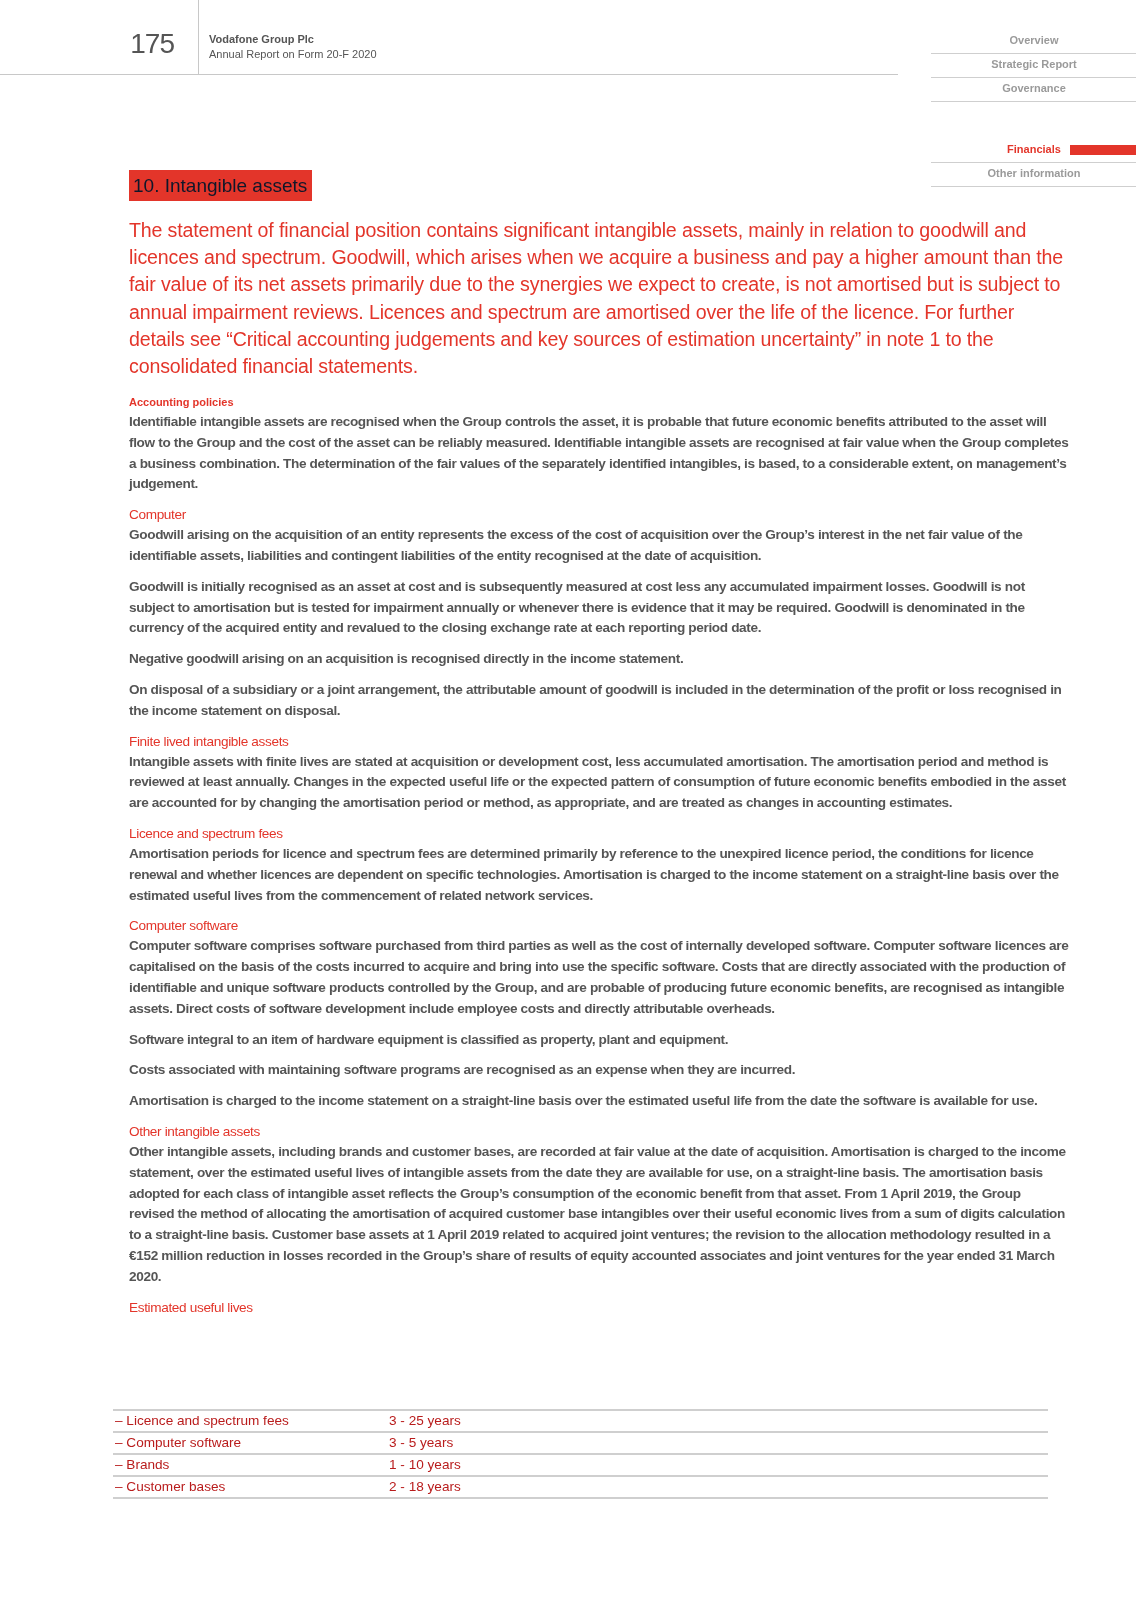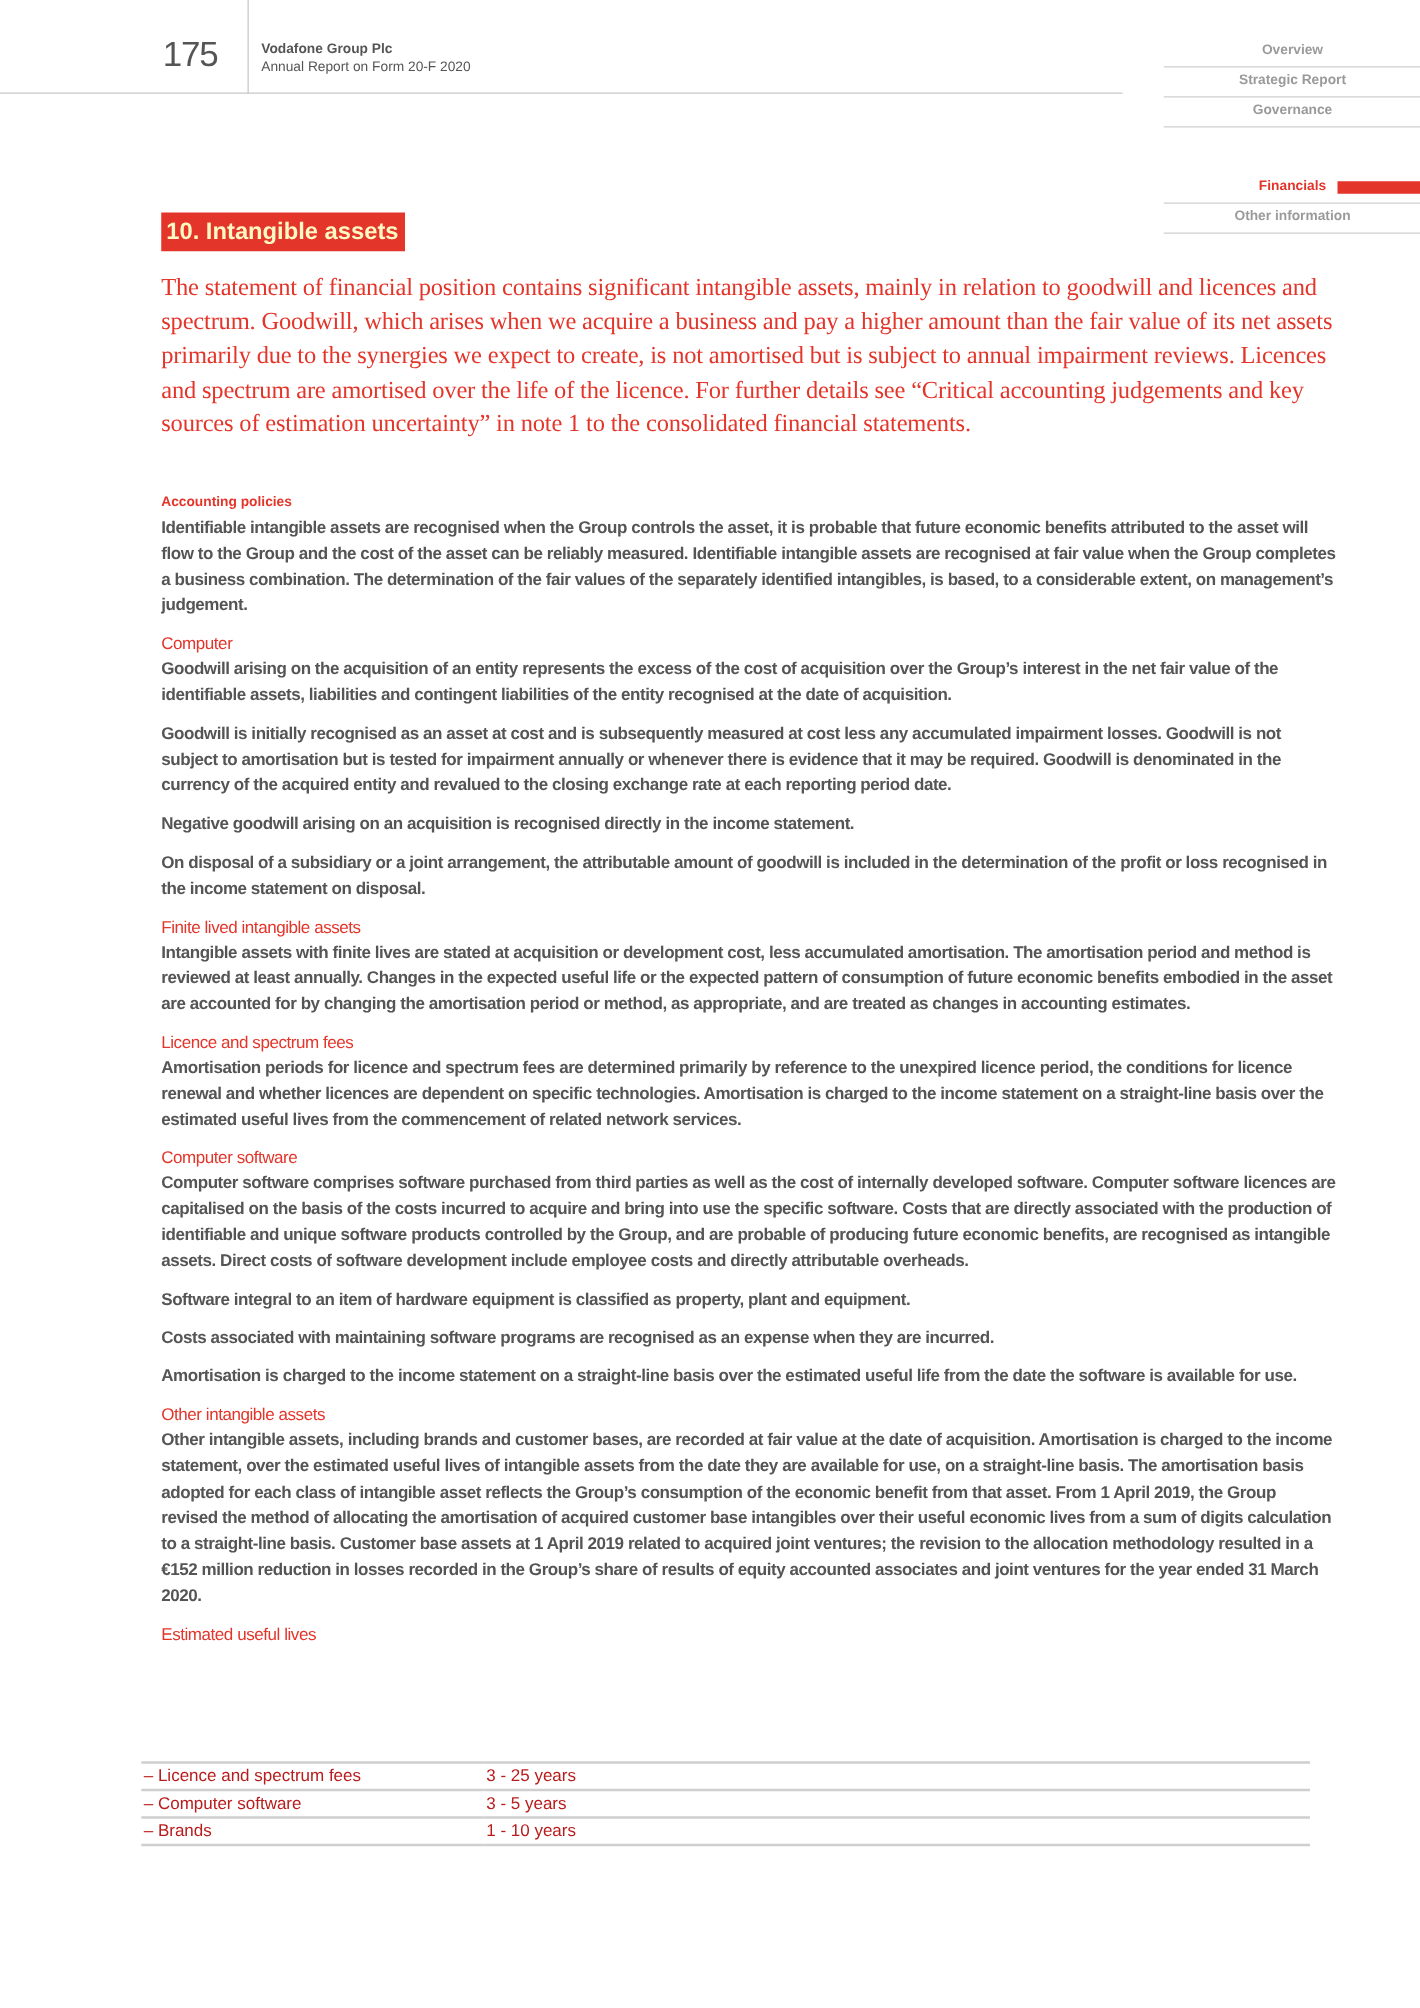--- a/index.html
+++ b/index.html
@@ -13,7 +13,7 @@
   .nav-item { position: relative; height: 23px; border-bottom: 1px solid #cfcfcf; font-size: 11px; font-weight: bold; color: #9a9a9a; line-height: 20px; padding-left: 1px; }
   .nav-item.active { color: #e3352a; margin-top: 37px; }
   .nav-bar { position: absolute; right: 0; top: 6px; width: 66px; height: 10px; background: #e3352a; }
-  .section-title { position: absolute; left: 129px; top: 170px; background: #e3352a; color: #fef9c3; font-size: 19px; font-weight: bold; padding: 4px 5px 4px 4px; line-height: 23px; }
+  .section-title { position: absolute; left: 129px; top: 170px; background: #e3352a; color: #0f172a; font-size: 19px; font-weight: normal; padding: 4px 5px 4px 4px; line-height: 23px; }
   .intro { position: absolute; left: 129px; top: 217px; width: 940px; font-size: 19.6px; line-height: 27.2px; color: #e3352a; letter-spacing: -0.15px; font-family: Liberation Serif, serif; }
   .content { position: absolute; left: 129px; top: 392px; width: 940px; font-size: 13.6px; line-height: 20.8px; color: #555; letter-spacing: -0.35px; }
   .h-main { font-size: 11px; font-weight: bold; color: #e3352a; line-height: 20px; letter-spacing: 0; }

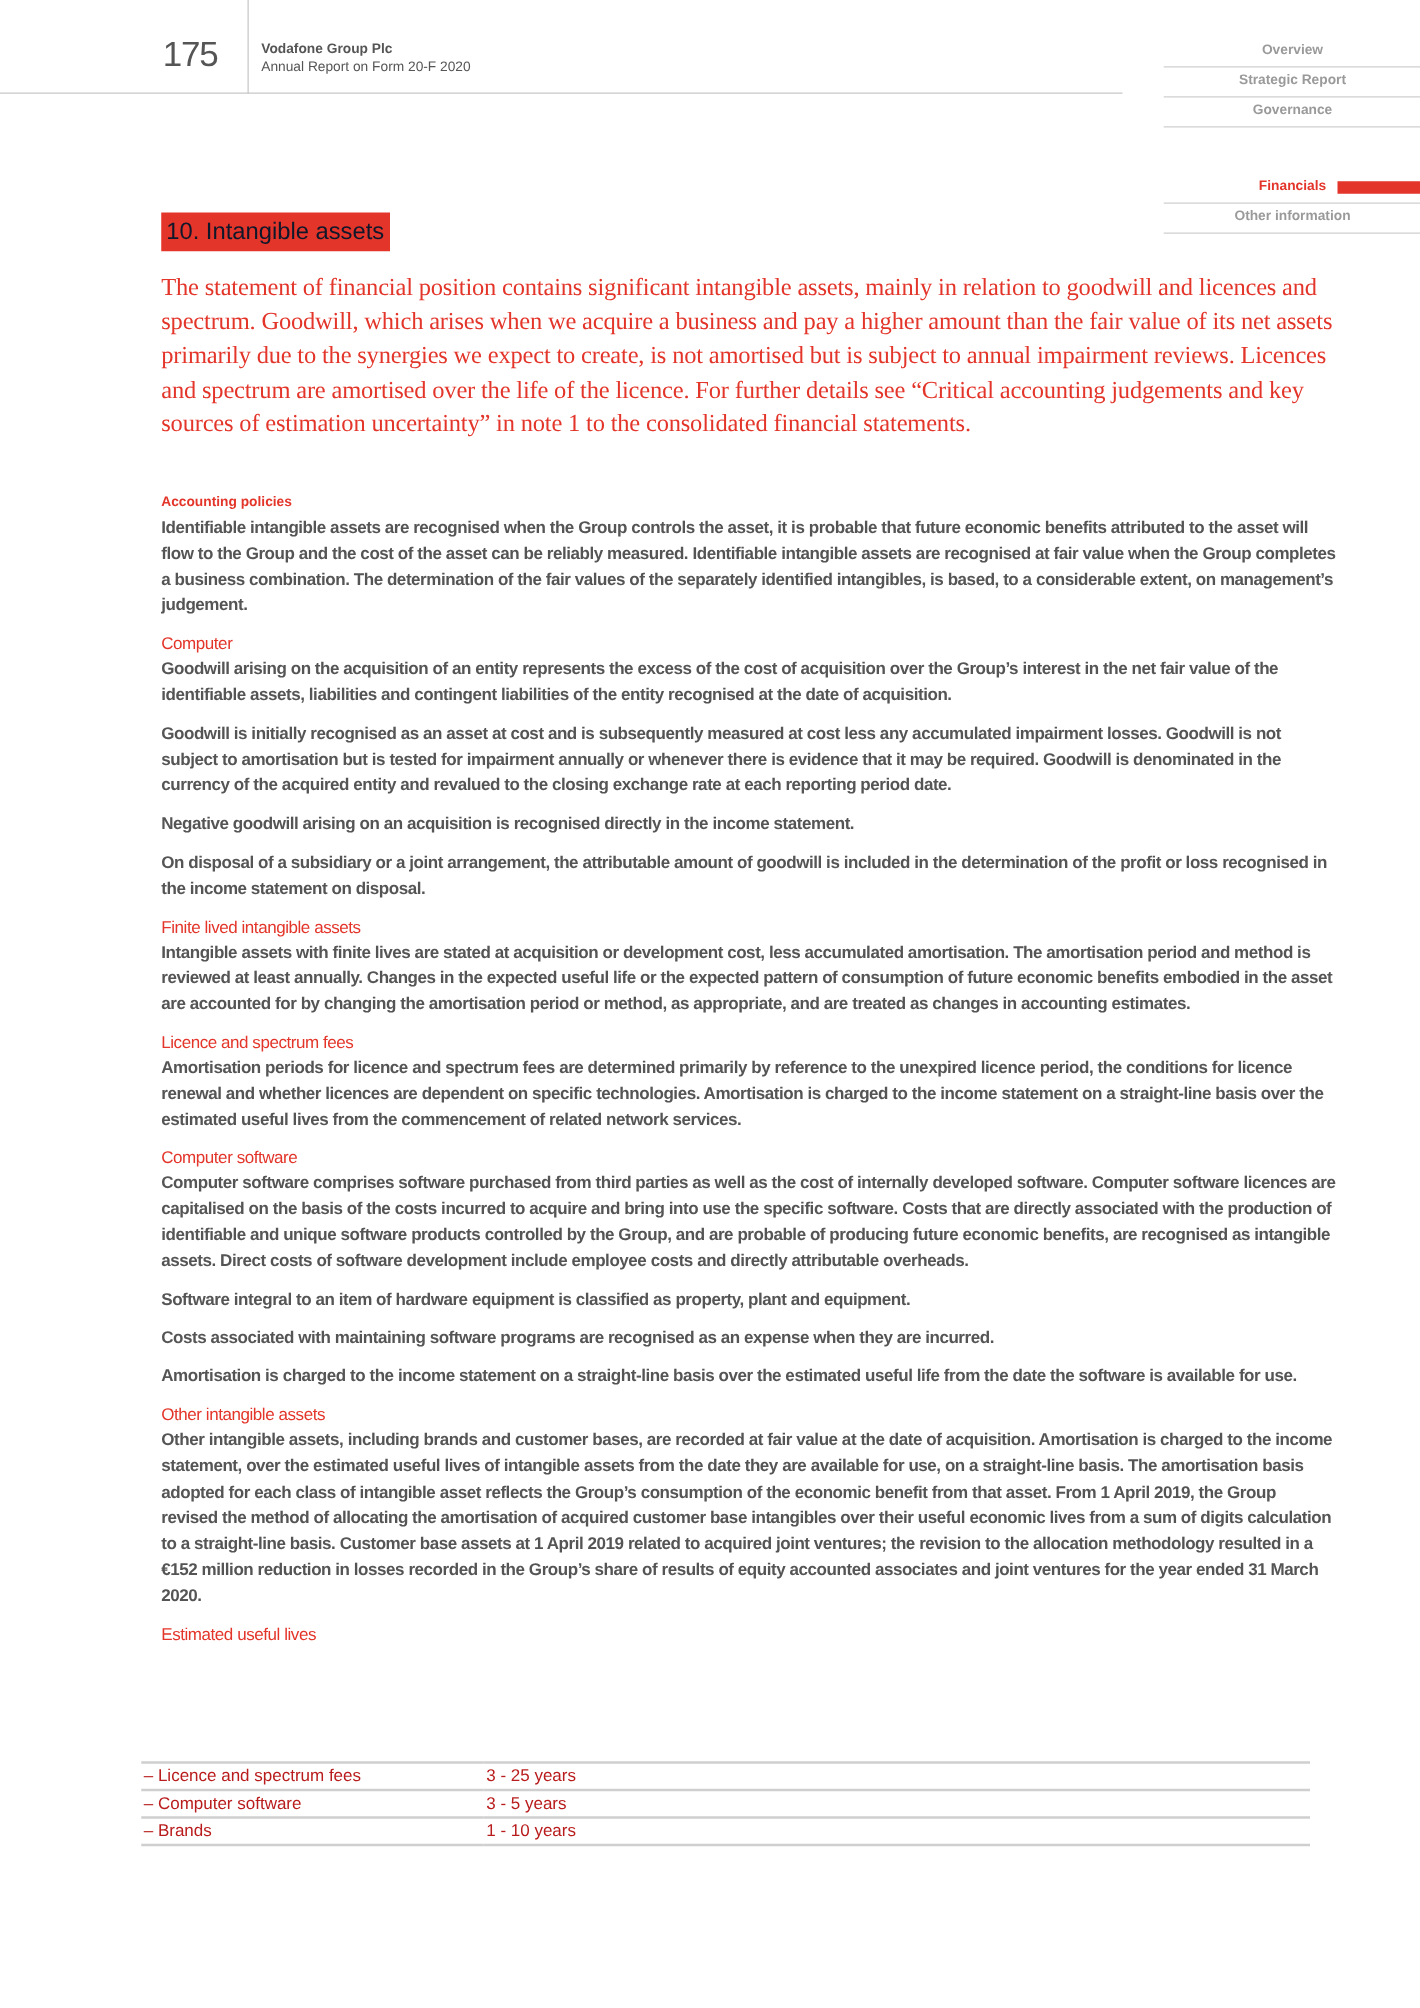--- a/index.html
+++ b/index.html
@@ -14,7 +14,7 @@
   .nav-item.active { color: #e3352a; margin-top: 37px; }
   .nav-bar { position: absolute; right: 0; top: 6px; width: 66px; height: 10px; background: #e3352a; }
   .section-title { position: absolute; left: 129px; top: 170px; background: #e3352a; color: #0f172a; font-size: 19px; font-weight: normal; padding: 4px 5px 4px 4px; line-height: 23px; }
-  .intro { position: absolute; left: 129px; top: 217px; width: 940px; font-size: 19.6px; line-height: 27.2px; color: #e3352a; letter-spacing: -0.15px; font-family: Liberation Serif, serif; }
+  .intro { position: absolute; left: 129px; top: 217px; width: 940px; font-size: 19.6px; line-height: 27.2px; color: #e3352a; letter-spacing: -0.15px; }
   .content { position: absolute; left: 129px; top: 392px; width: 940px; font-size: 13.6px; line-height: 20.8px; color: #555; letter-spacing: -0.35px; }
   .h-main { font-size: 11px; font-weight: bold; color: #e3352a; line-height: 20px; letter-spacing: 0; }
   .h-sub { color: #e3352a; font-size: 13.6px; line-height: 20px; margin-top: 10px; }

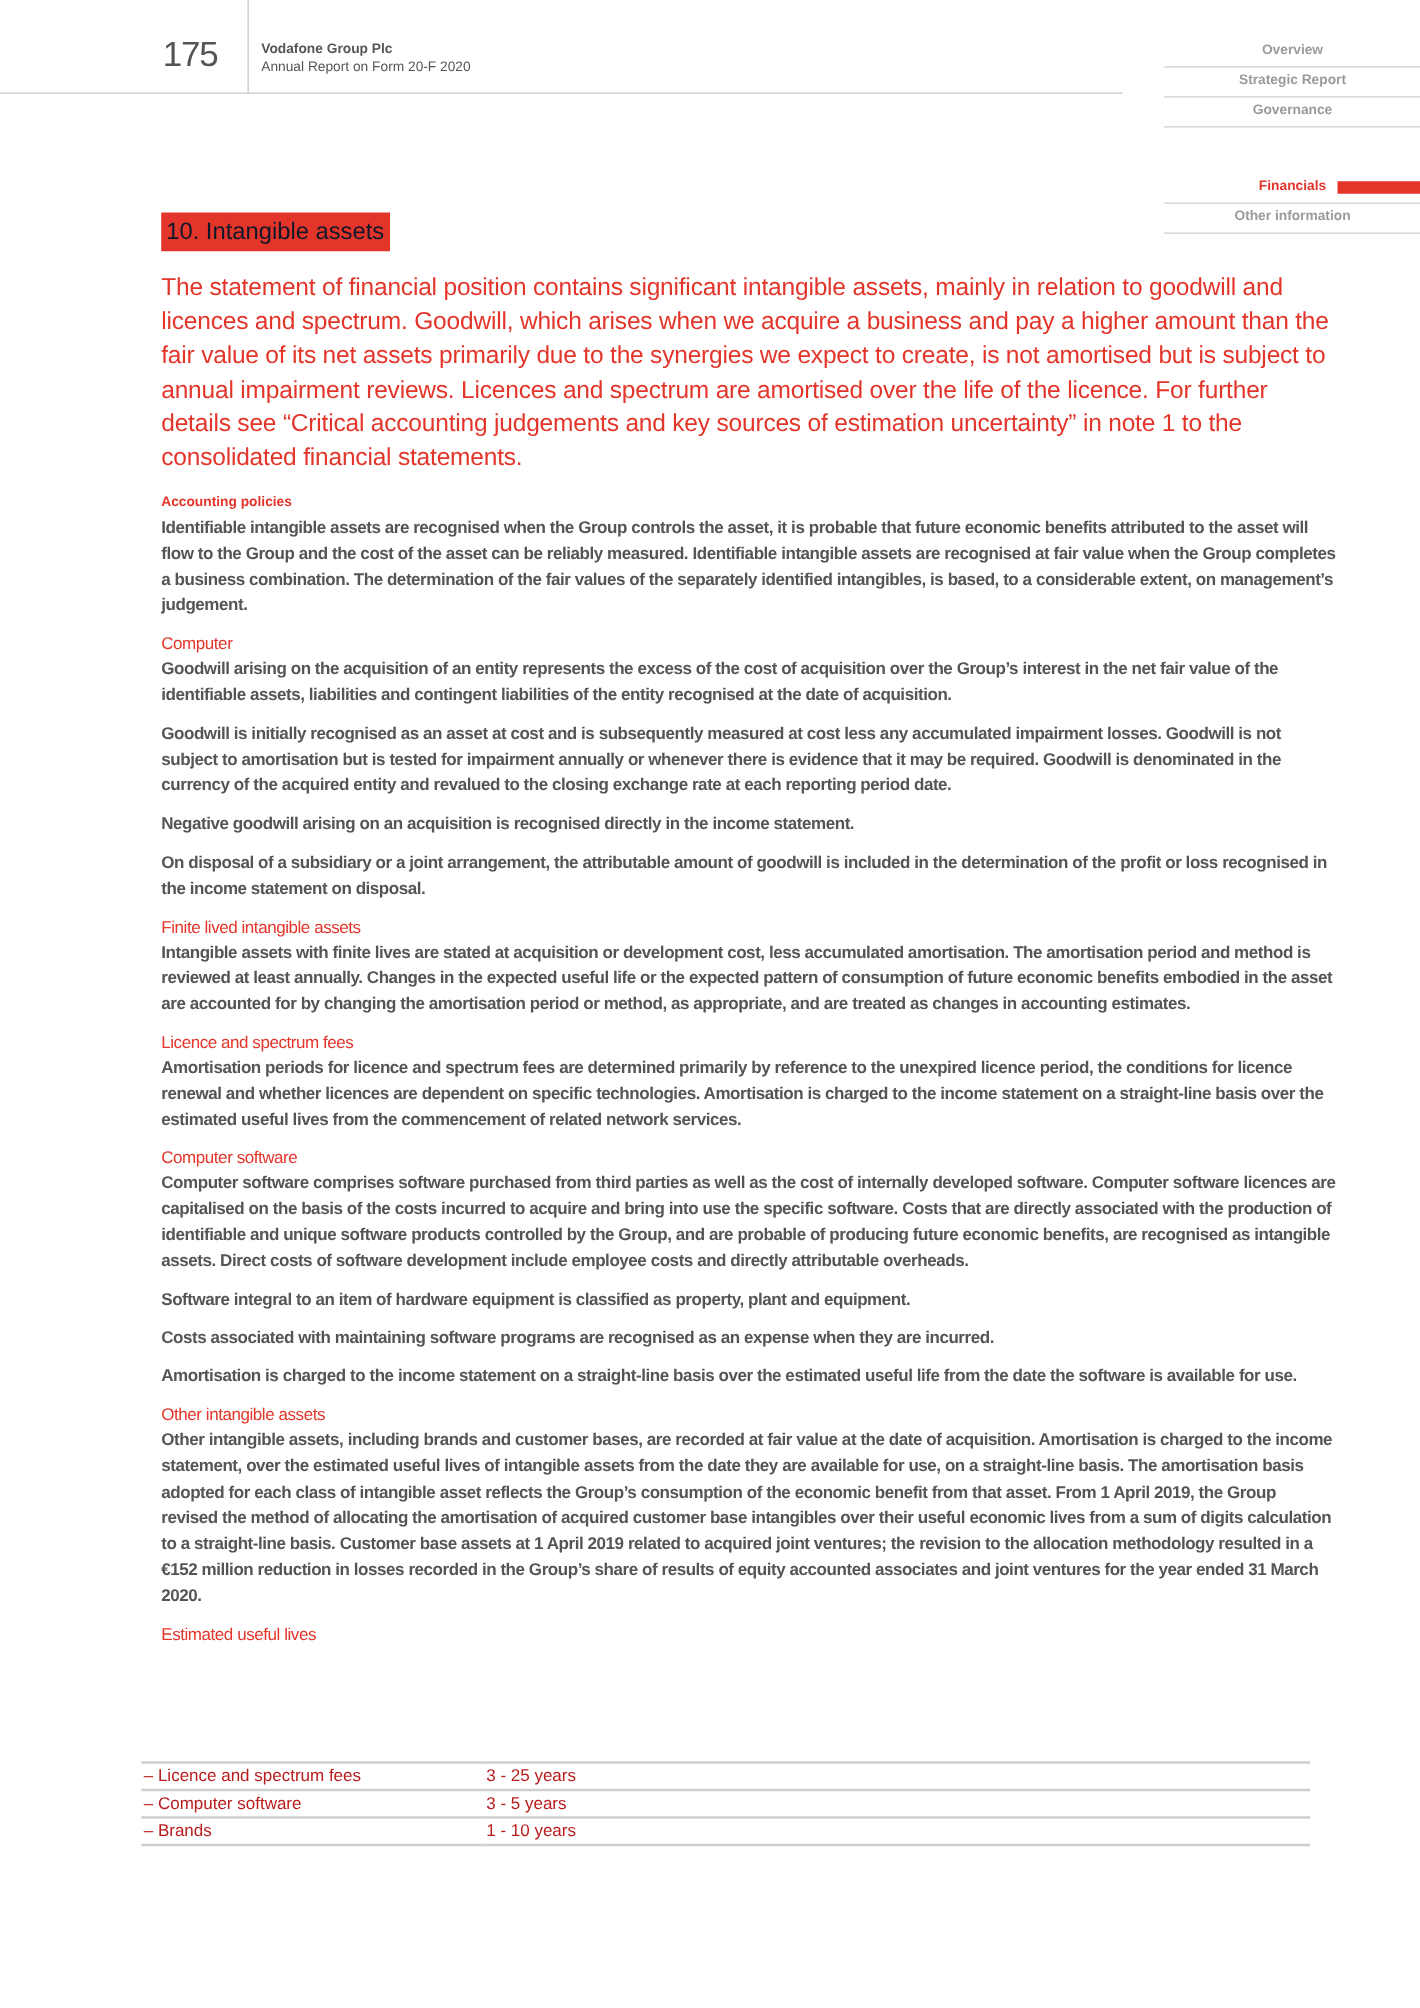--- a/index.html
+++ b/index.html
@@ -88,6 +88,10 @@
       <td class="c1">– Brands</td>
       <td>1 - 10 years</td>
     </tr>
+    <tr>
+      <td class="c1">– Customer bases</td>
+      <td>2 - 18 years</td>
+    </tr>
   </tbody>
 </table>
 

